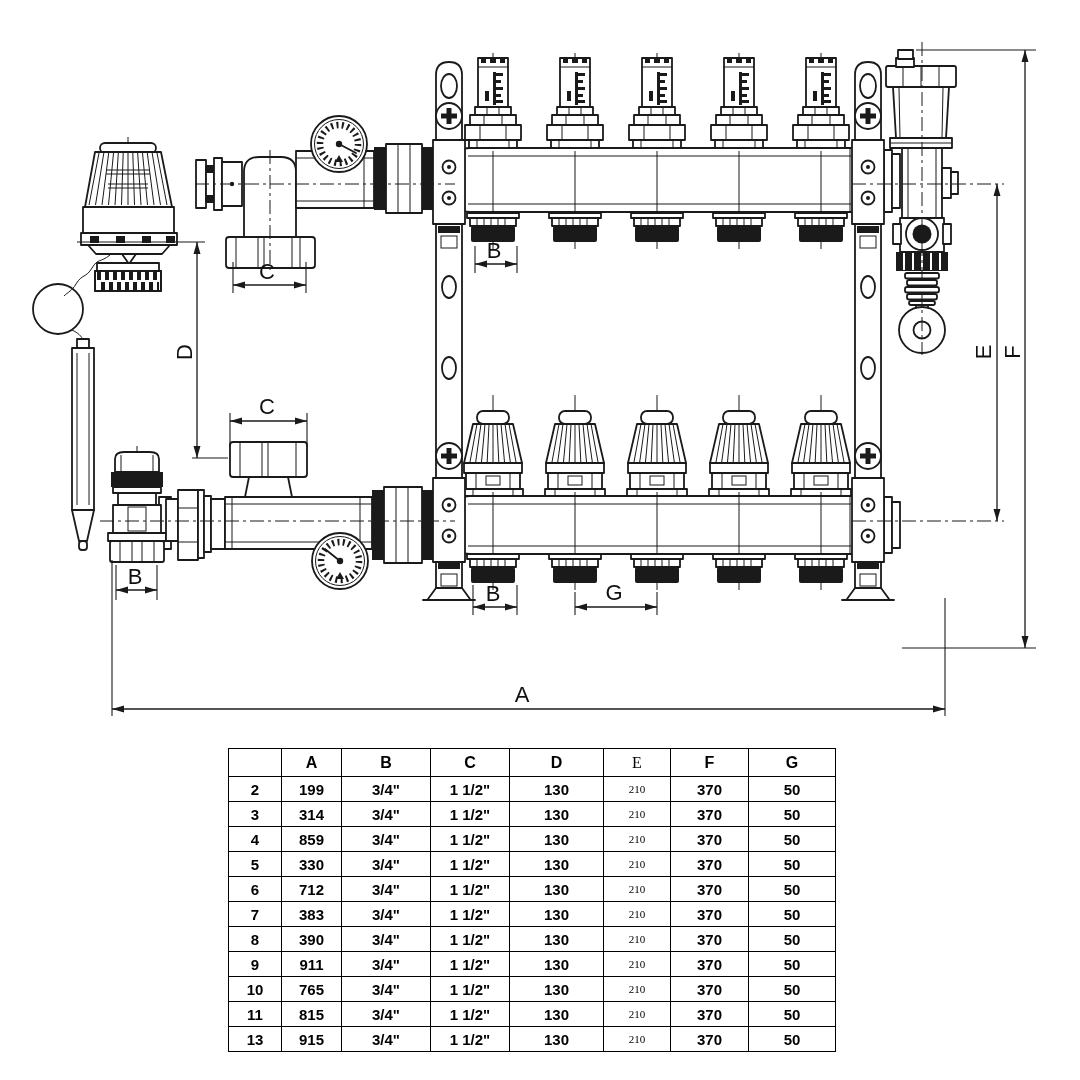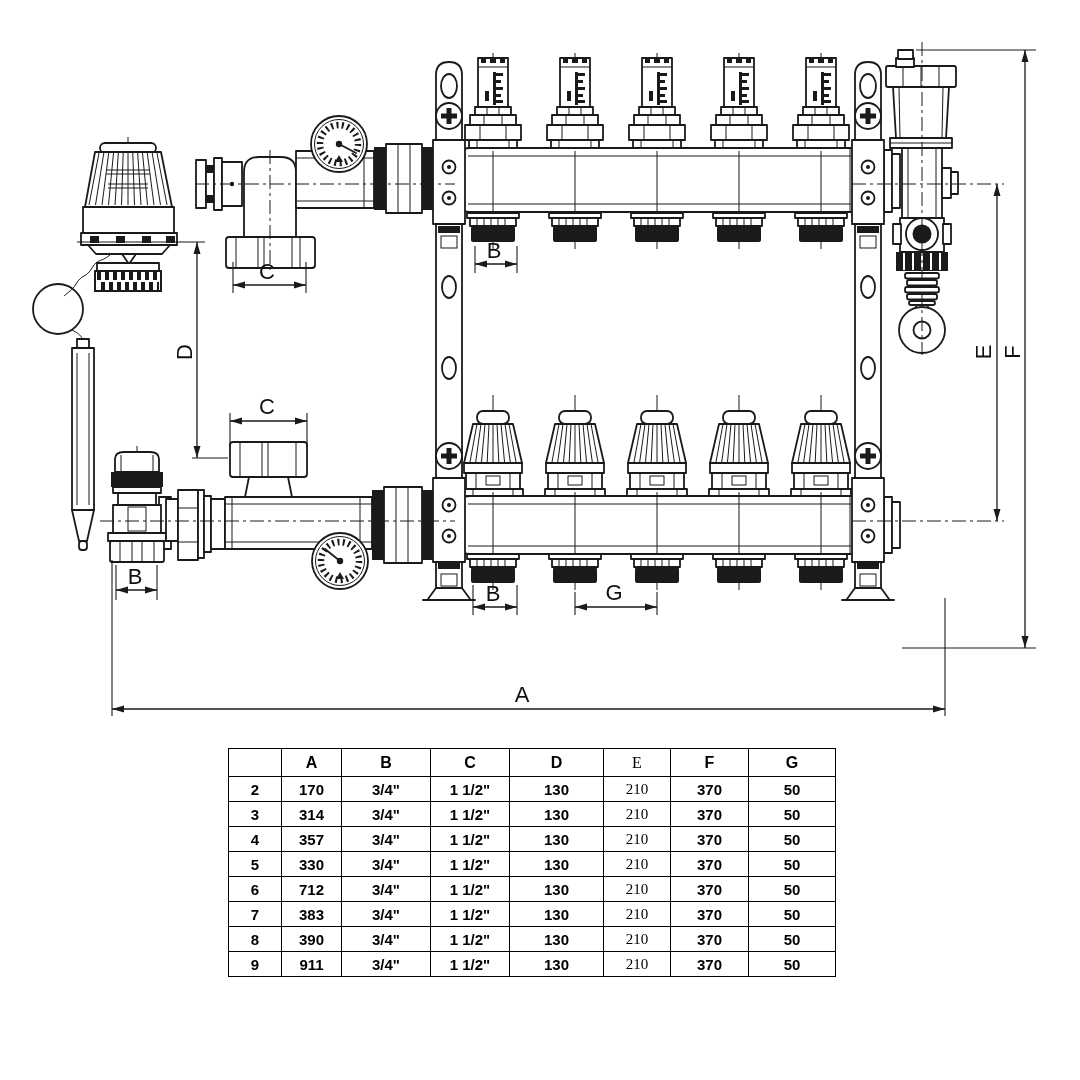--- a/index.html
+++ b/index.html
@@ -476,7 +476,7 @@
     <tbody id="tbody">
           <tr>
             <td class="c0">2</td>
-            <td class="c1">170</td>
+            <td class="c1">199</td>
             <td class="c2">3/4"</td>
             <td class="c3">1 1/2"</td>
             <td class="c4">130</td>

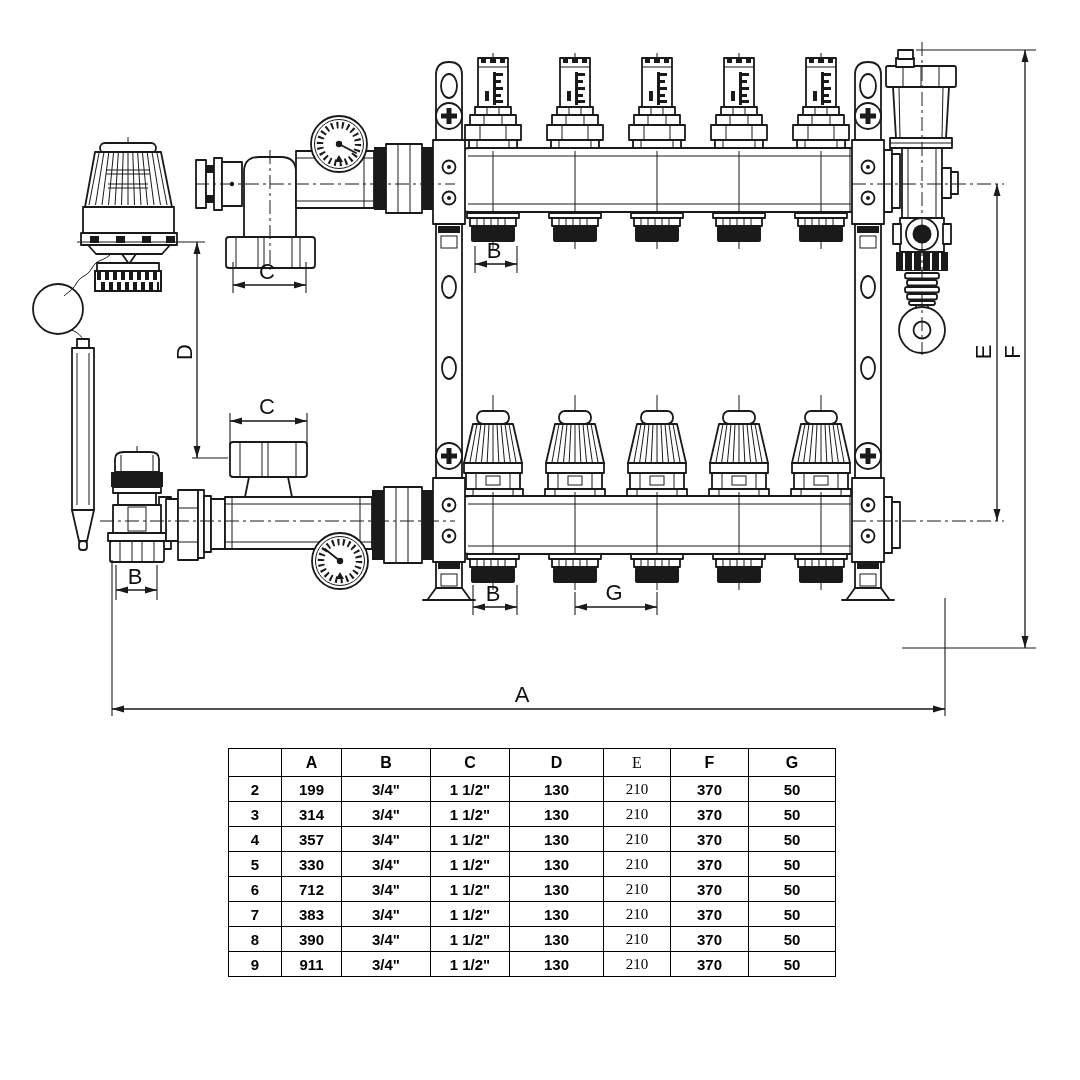--- a/index.html
+++ b/index.html
@@ -23,7 +23,7 @@
   thead th{height:27px;font-size:16px;}
   .c0{width:52px}.c1{width:59px}.c2{width:88px}.c3{width:78px}
   .c4{width:93px}.c5{width:66px}.c6{width:77px}.c7{width:86px}
-  .serif{font-family:"Liberation Serif",serif;font-weight:normal;font-size:15px;}
+  .serif{font-family:"Liberation Serif",serif;font-weight:normal;font-size:11px;}
   thead th.serif{font-size:16px;}
 </style>
 </head>

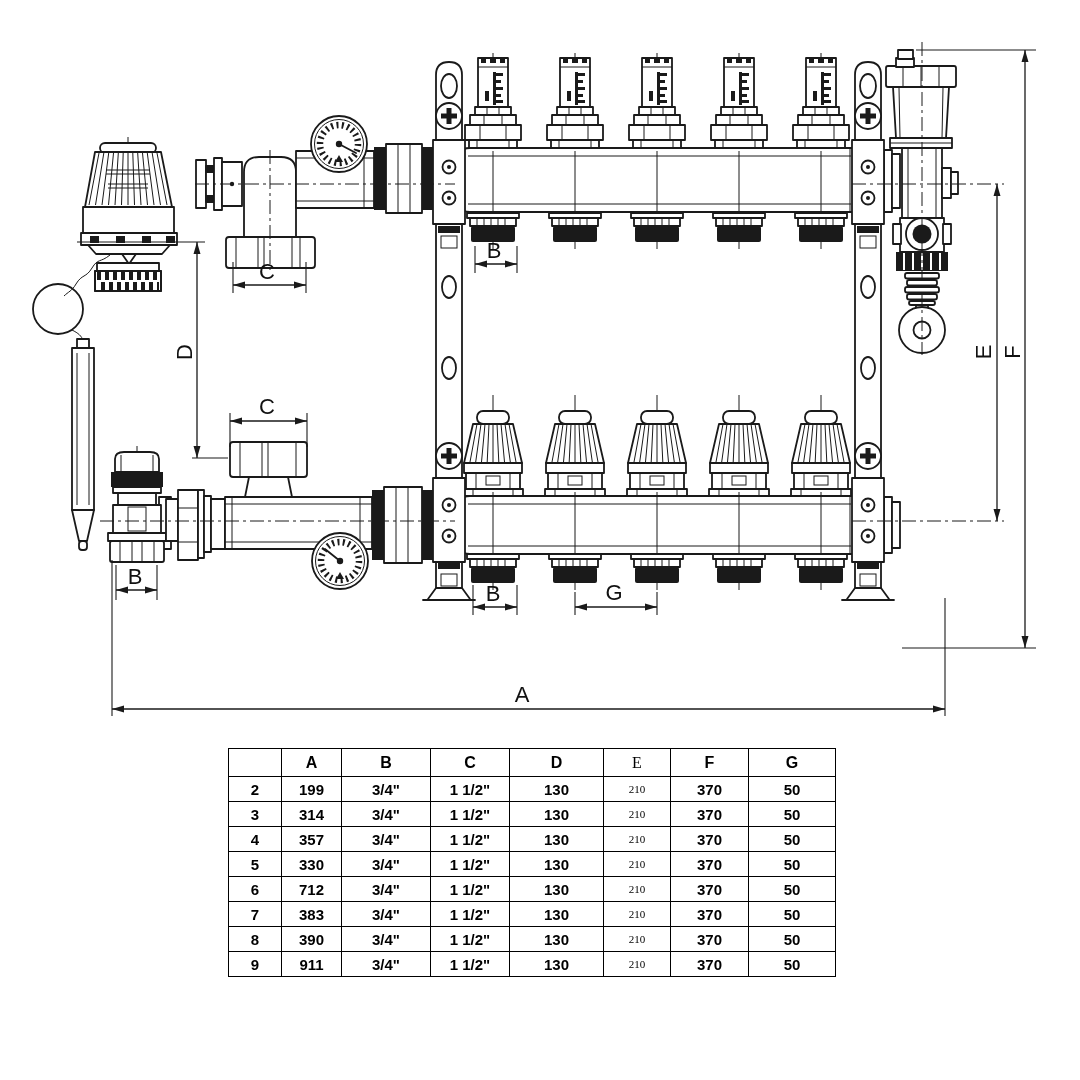--- a/index.html
+++ b/index.html
@@ -496,7 +496,7 @@
           </tr>
           <tr>
             <td class="c0">4</td>
-            <td class="c1">357</td>
+            <td class="c1">859</td>
             <td class="c2">3/4"</td>
             <td class="c3">1 1/2"</td>
             <td class="c4">130</td>

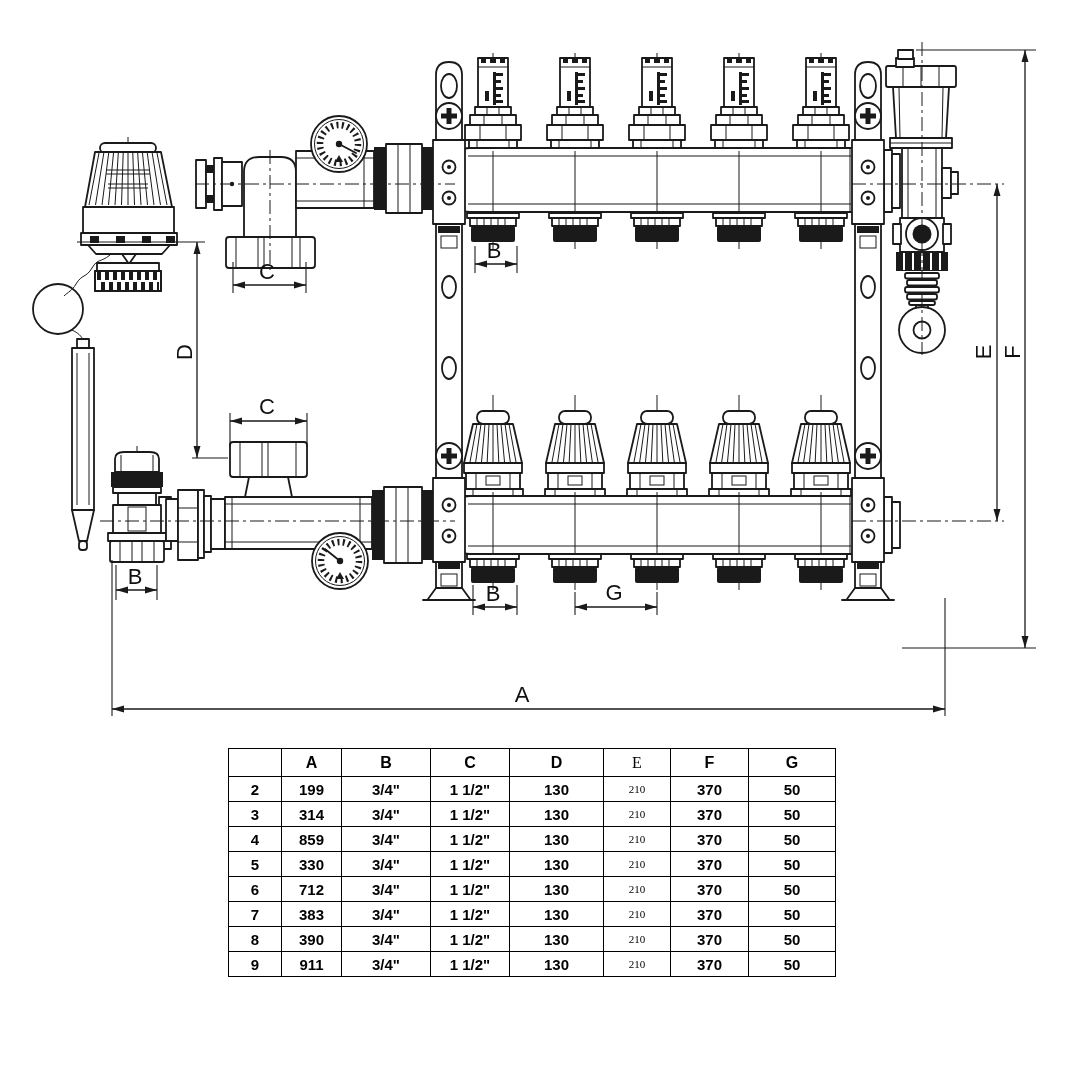--- a/index.html
+++ b/index.html
@@ -554,6 +554,16 @@
             <td class="c6">370</td>
             <td class="c7">50</td>
           </tr>
+          <tr>
+            <td class="c0">10</td>
+            <td class="c1">765</td>
+            <td class="c2">3/4"</td>
+            <td class="c3">1 1/2"</td>
+            <td class="c4">130</td>
+            <td class="c5 serif">210</td>
+            <td class="c6">370</td>
+            <td class="c7">50</td>
+          </tr>
         </tbody>
   </table>
 </div>

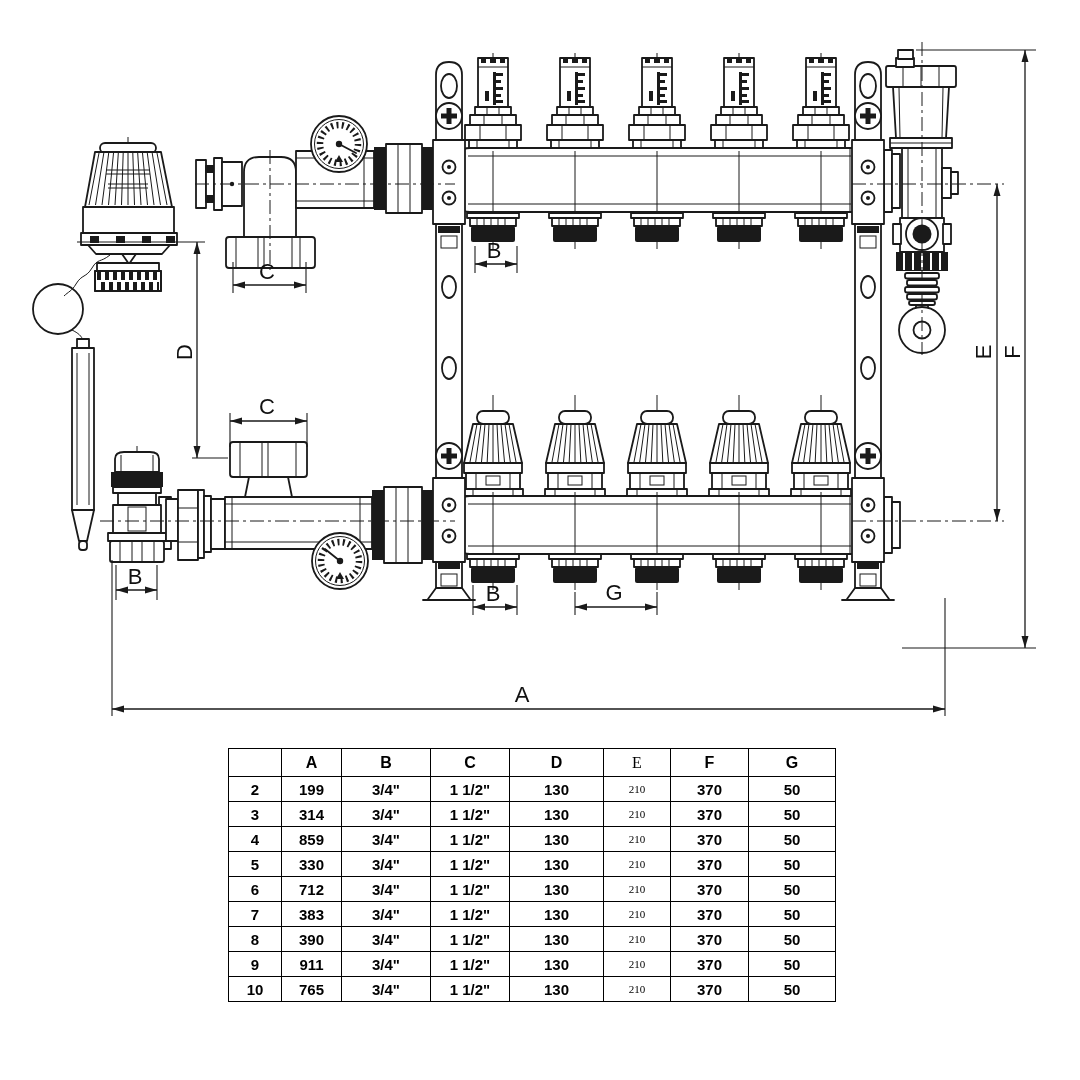--- a/index.html
+++ b/index.html
@@ -564,6 +564,16 @@
             <td class="c6">370</td>
             <td class="c7">50</td>
           </tr>
+          <tr>
+            <td class="c0">11</td>
+            <td class="c1">815</td>
+            <td class="c2">3/4"</td>
+            <td class="c3">1 1/2"</td>
+            <td class="c4">130</td>
+            <td class="c5 serif">210</td>
+            <td class="c6">370</td>
+            <td class="c7">50</td>
+          </tr>
         </tbody>
   </table>
 </div>

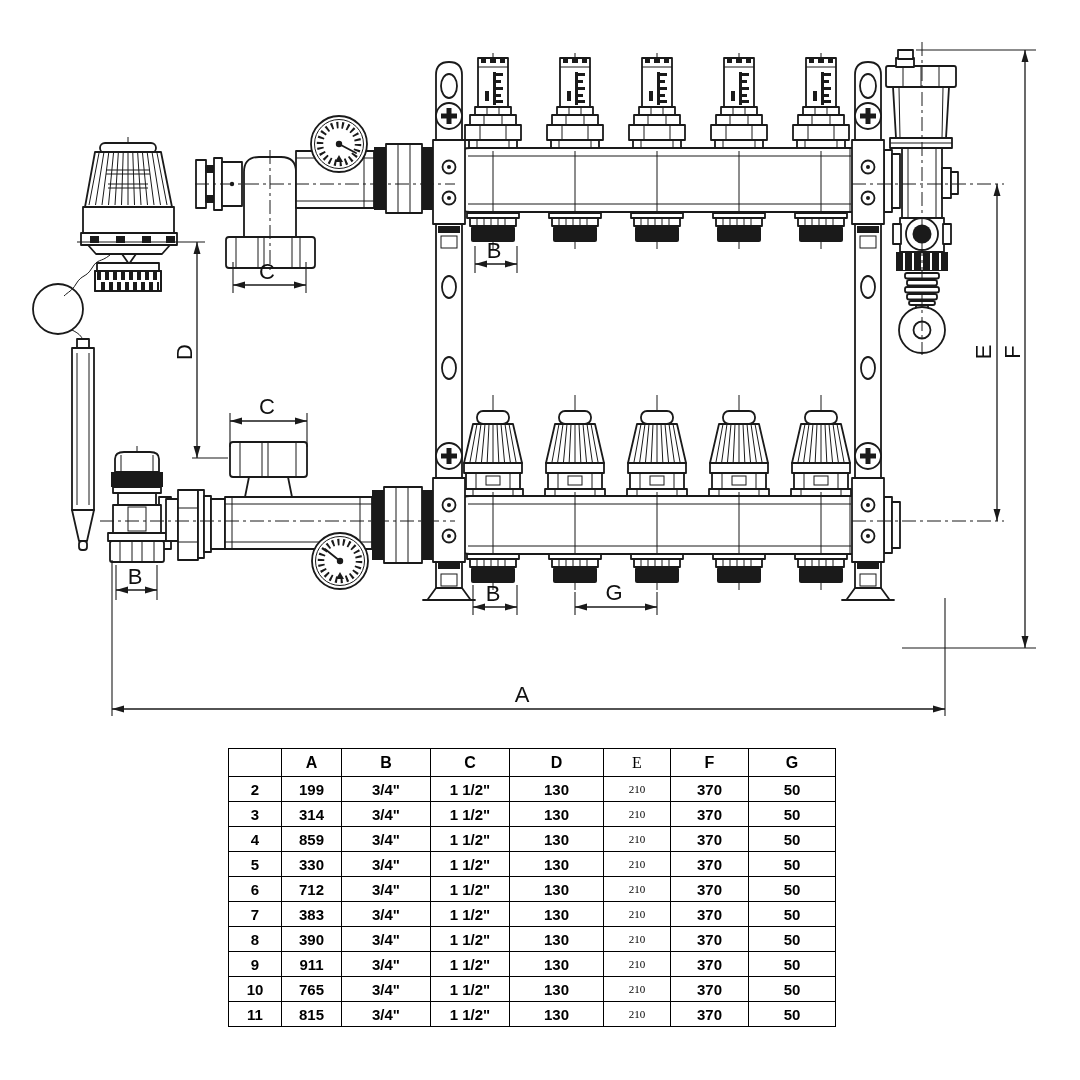--- a/index.html
+++ b/index.html
@@ -574,6 +574,16 @@
             <td class="c6">370</td>
             <td class="c7">50</td>
           </tr>
+          <tr>
+            <td class="c0">13</td>
+            <td class="c1">915</td>
+            <td class="c2">3/4"</td>
+            <td class="c3">1 1/2"</td>
+            <td class="c4">130</td>
+            <td class="c5 serif">210</td>
+            <td class="c6">370</td>
+            <td class="c7">50</td>
+          </tr>
         </tbody>
   </table>
 </div>

